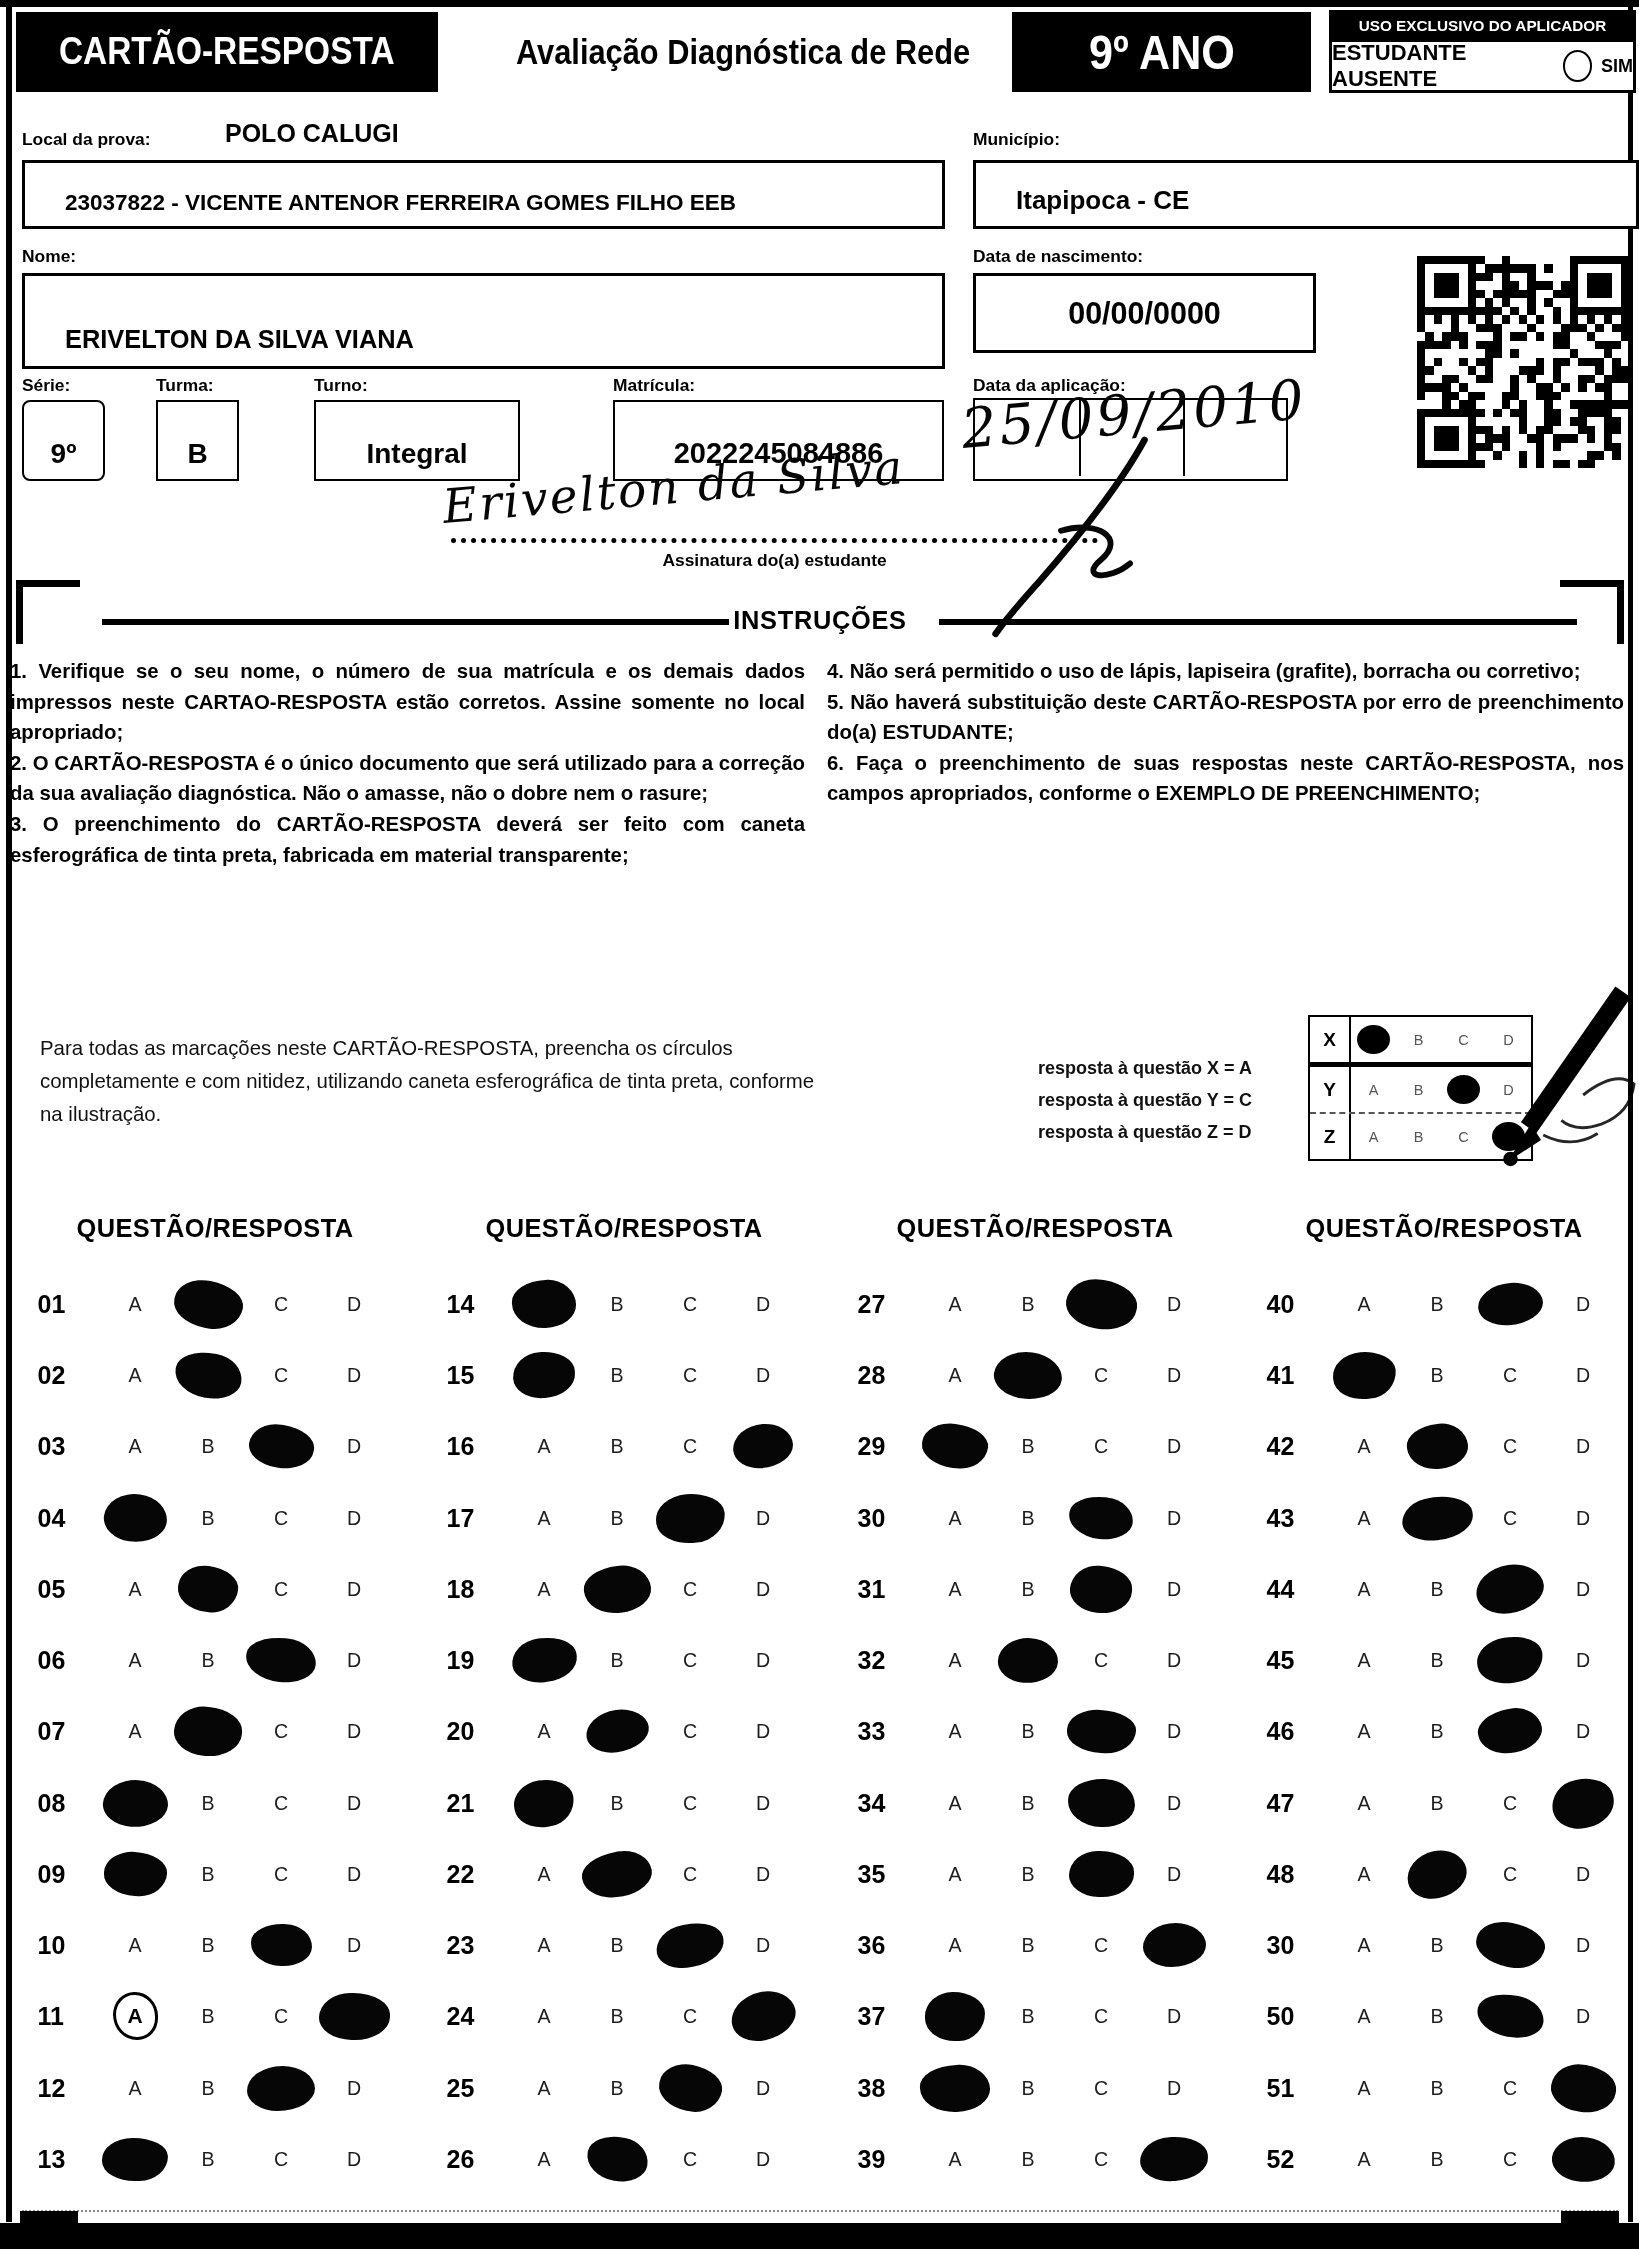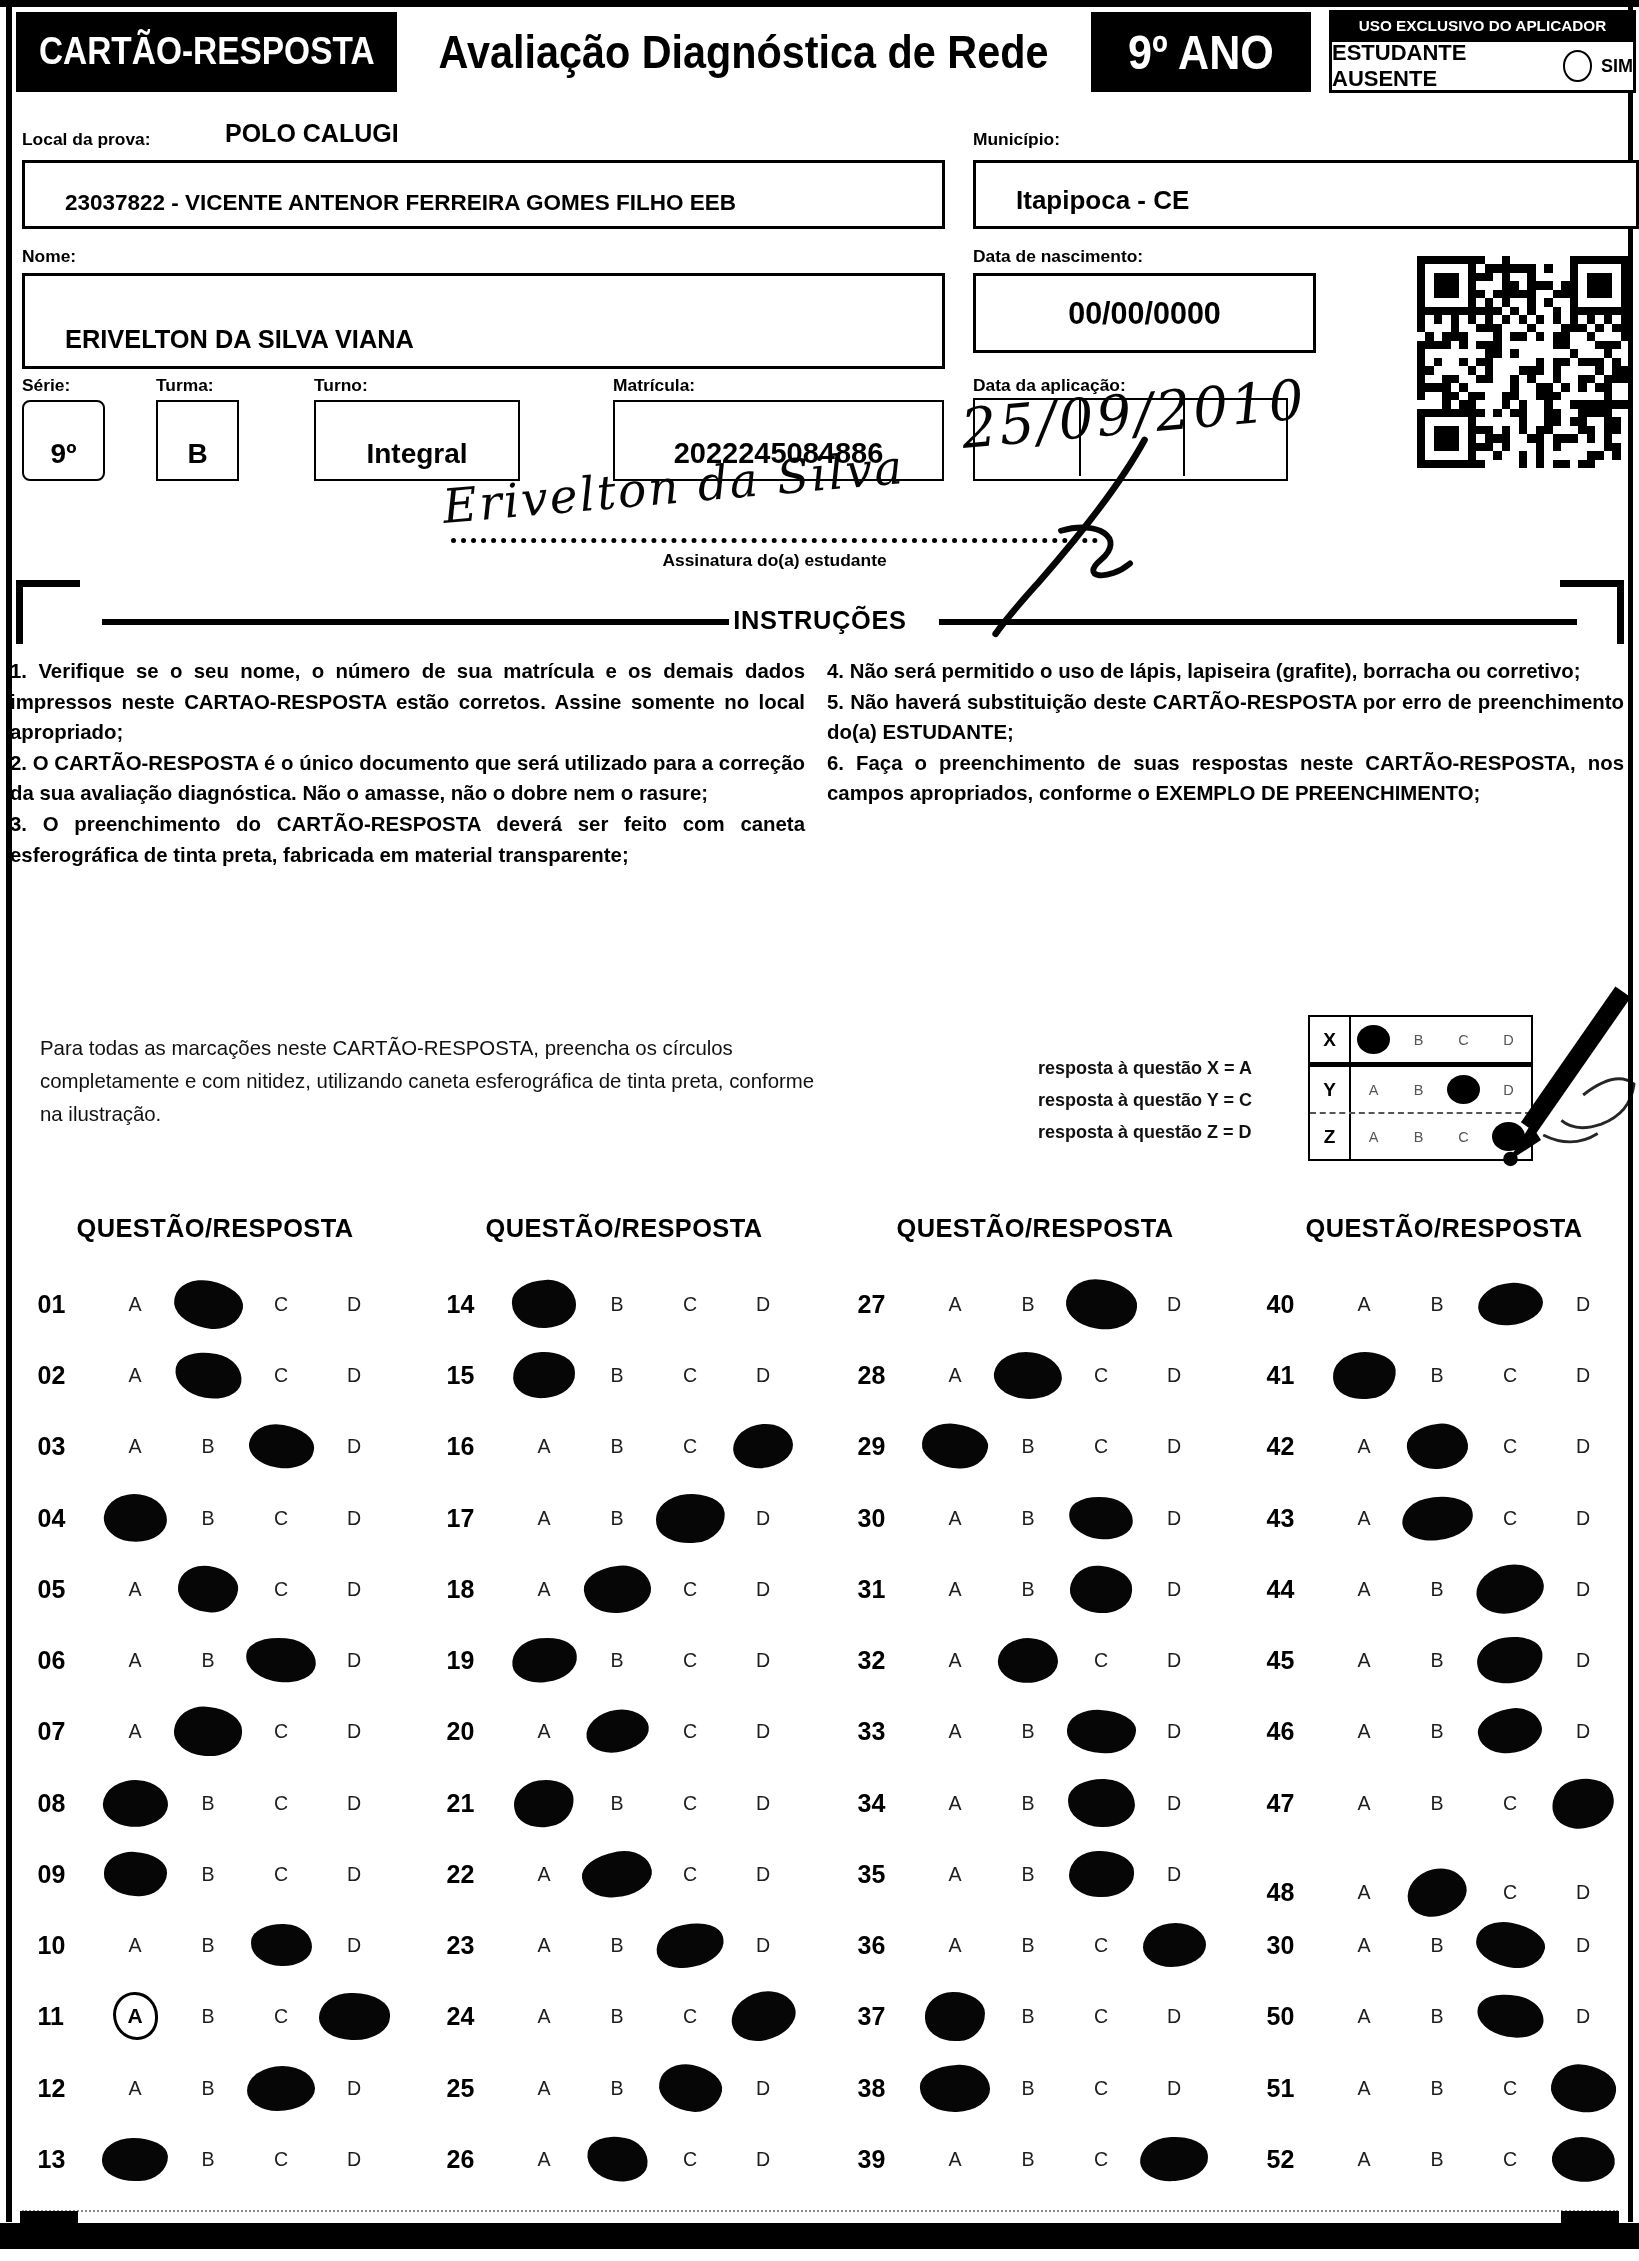--- a/index.html
+++ b/index.html
@@ -19,7 +19,7 @@
   .header-strip{left:16px;top:11.6px;width:1295px;height:80px;display:flex;}
   .hseg{display:flex;align-items:center;justify-content:center;font-weight:700;}
   .hseg1{width:422px;background:#000;color:#fff;font-size:38px;letter-spacing:0px;transform-origin:center;}
-  .hseg2{flex:1;background:#fff;color:#000;font-size:47px;}
+  .hseg2{flex:1;background:#fff;color:#000;font-size:35px;margin-left:36px;}
   .hseg3{width:299px;background:#000;color:#fff;font-size:49px;}
   .condensed{display:inline-block;transform:scaleX(0.88);white-space:nowrap;}
   .applicator{left:1329px;top:10.2px;width:307px;height:84px;}

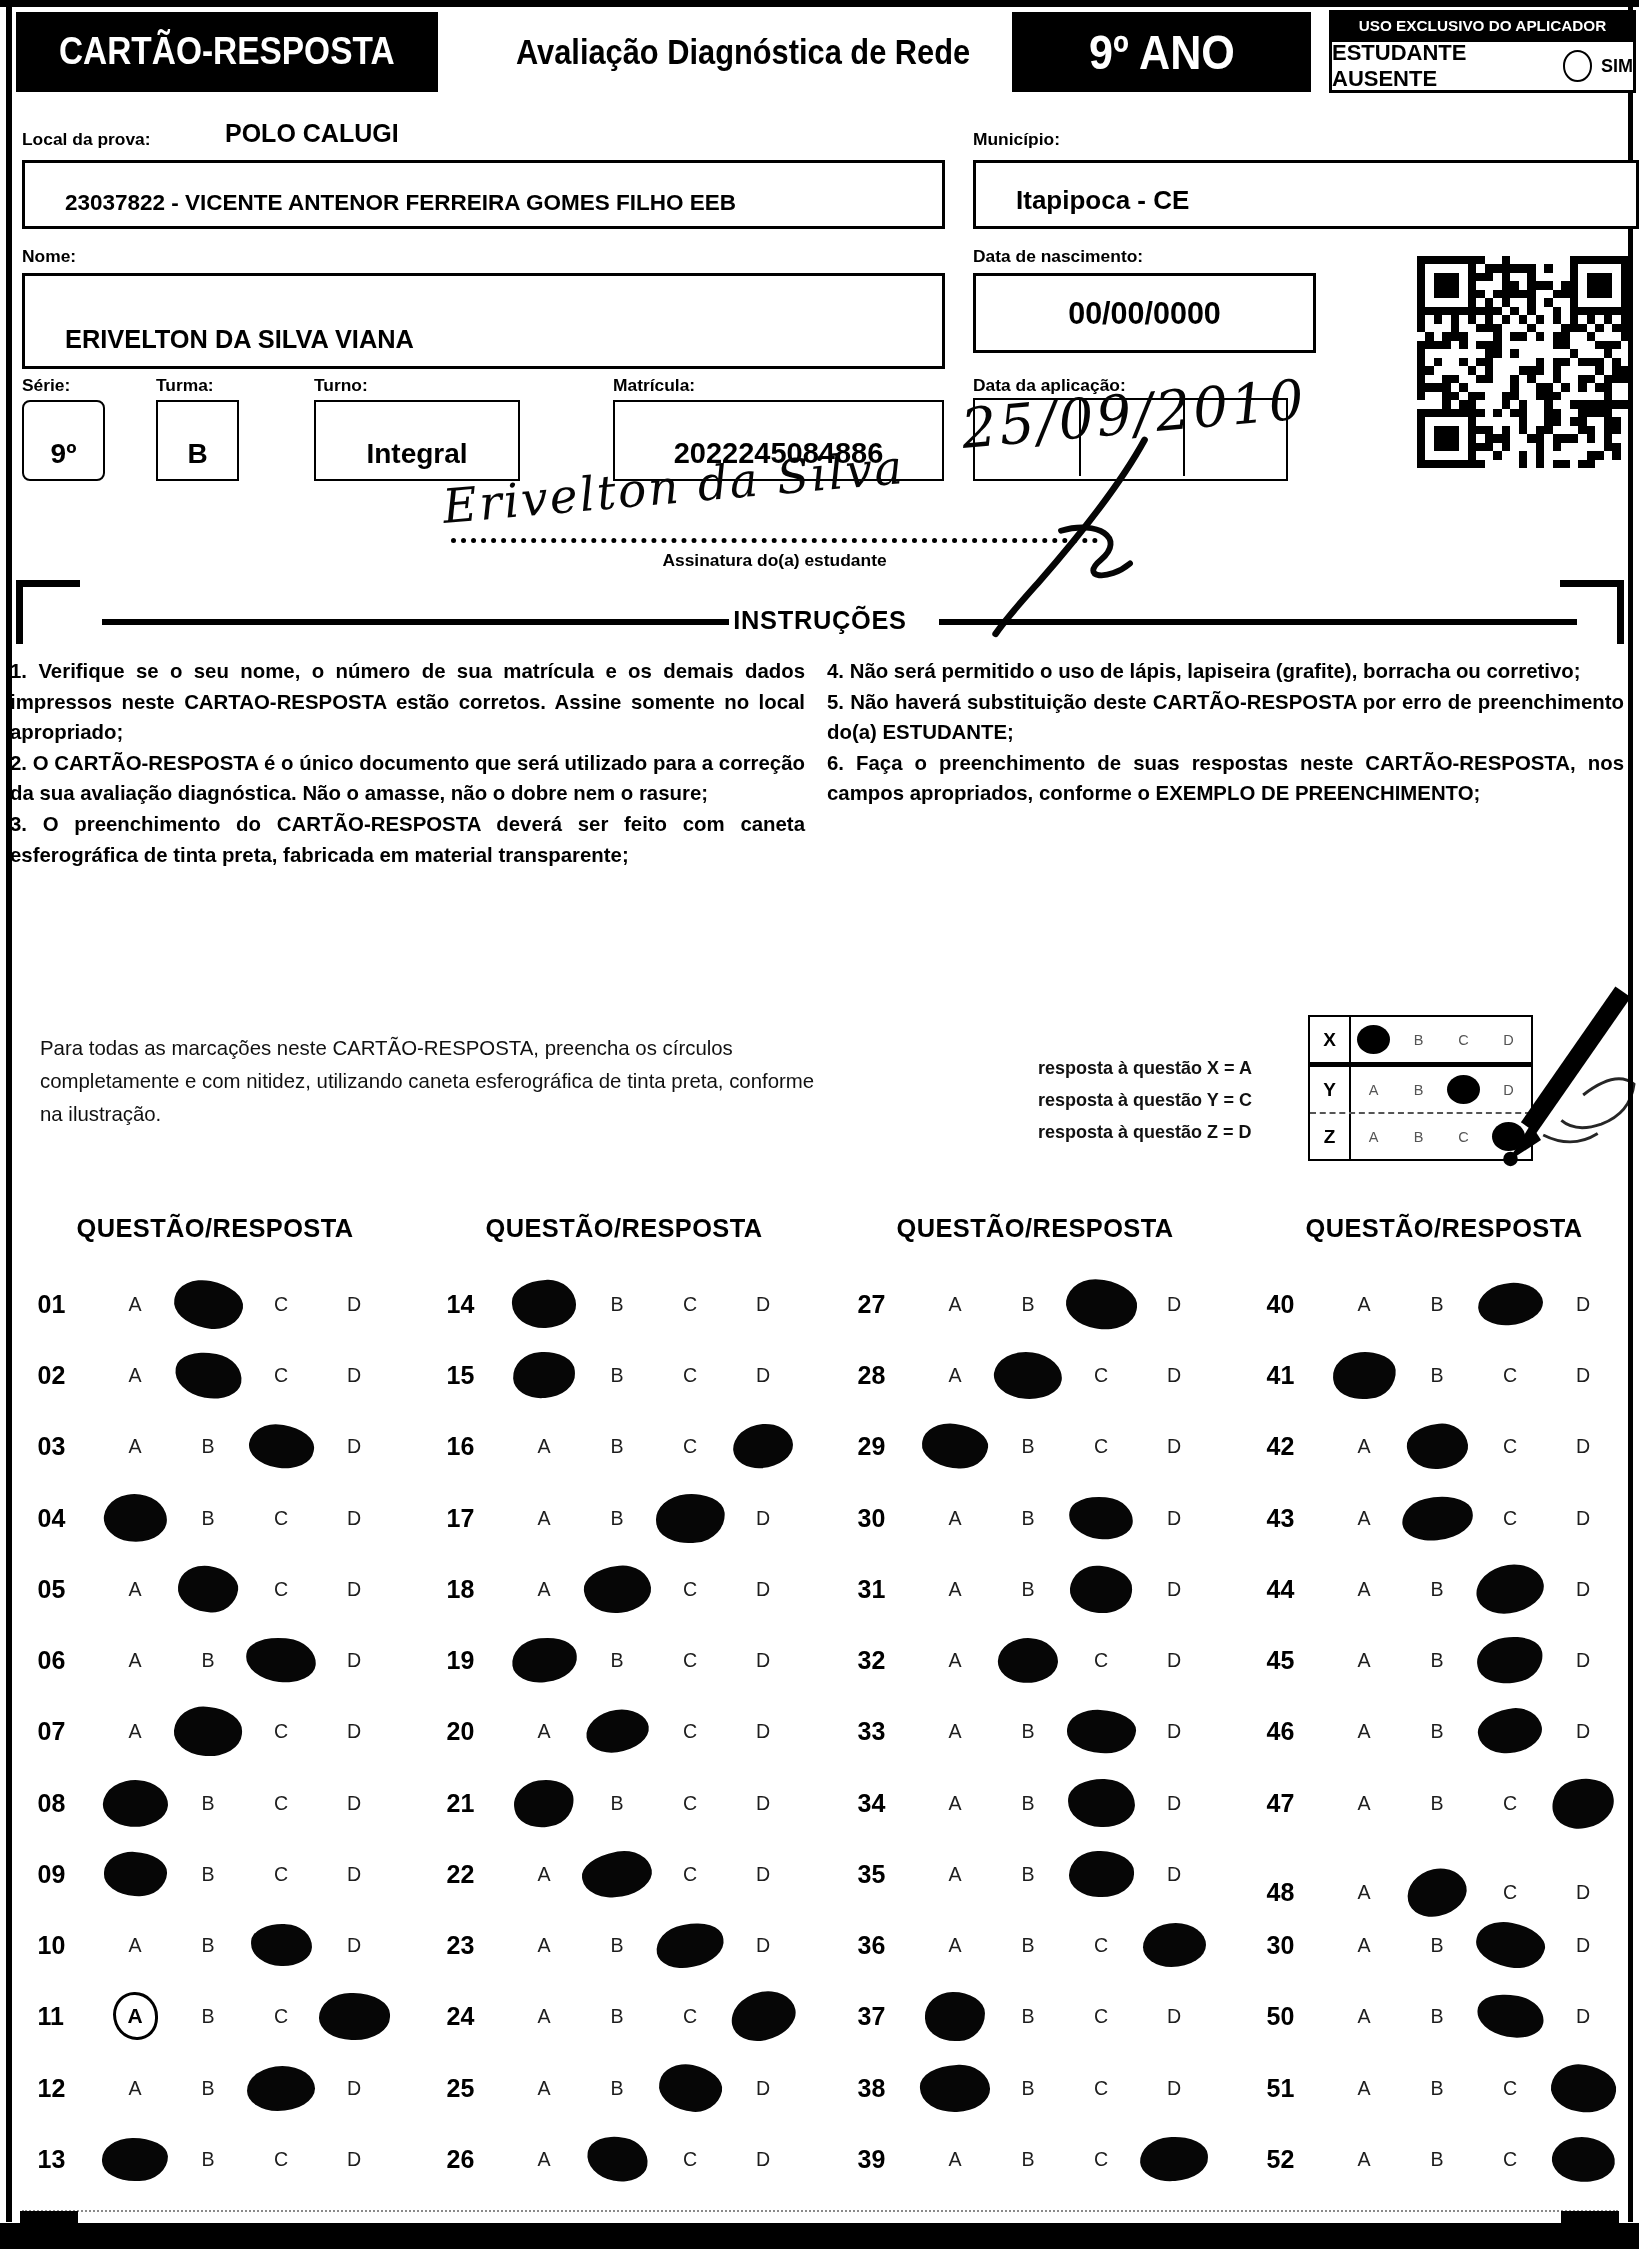--- a/index.html
+++ b/index.html
@@ -1313,7 +1313,7 @@
             <div class="blob" style="width: 62px; height: 49px; transform: rotate(-11deg); border-radius: 46% 54% 52% 48% / 56% 46% 52% 48%;"></div>
           </div>
         </div>
-        <div class="arow" style="top: 588px;">
+        <div class="arow" style="top: 570px;">
           <div class="qnum">48</div>
           <div class="cell">
             <span class="opt">A</span>

